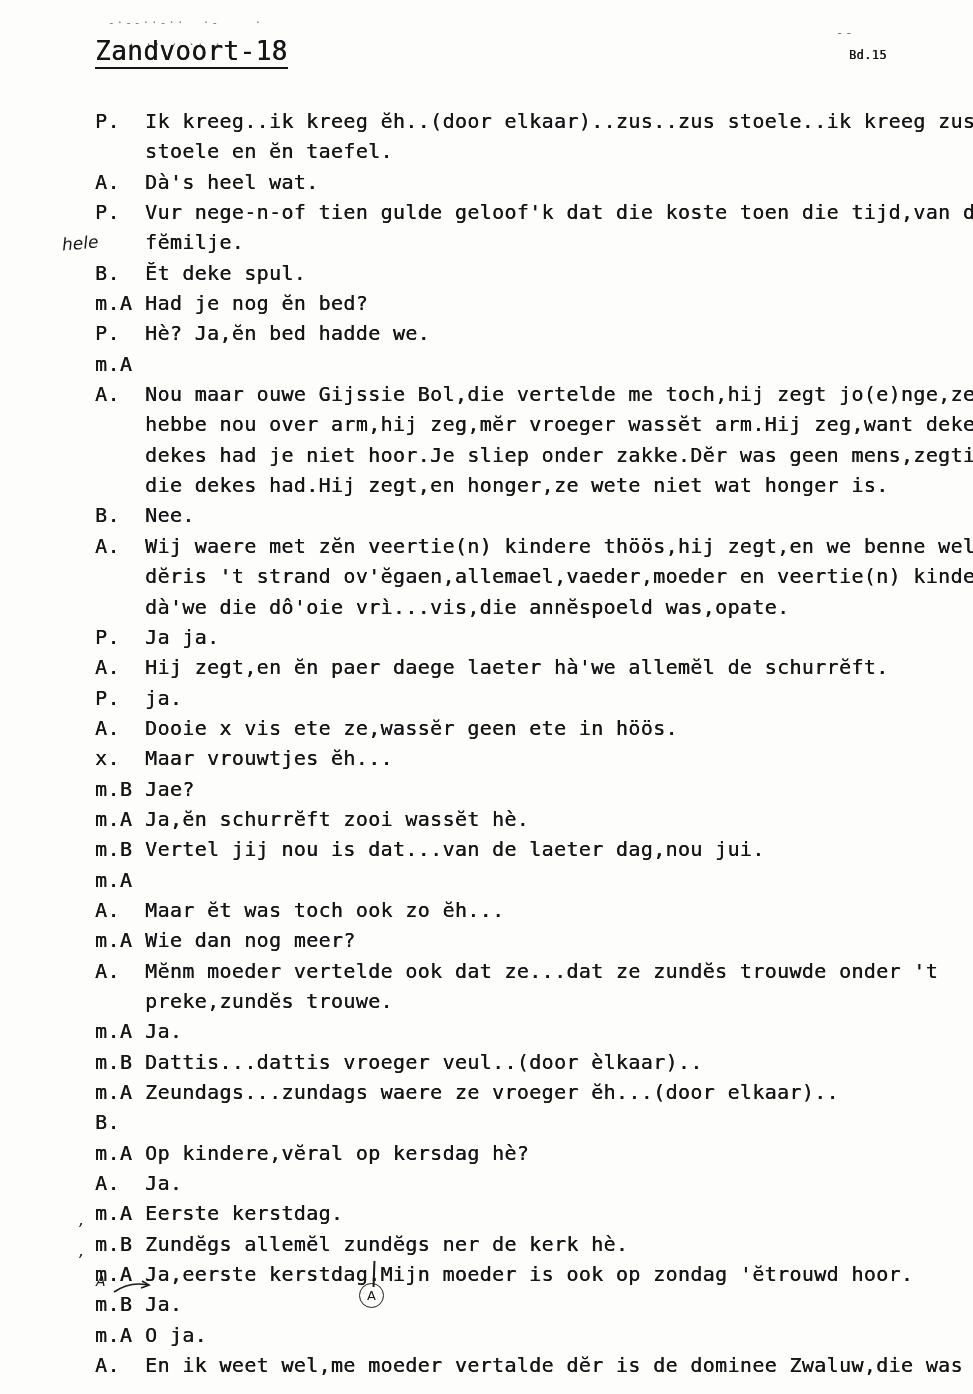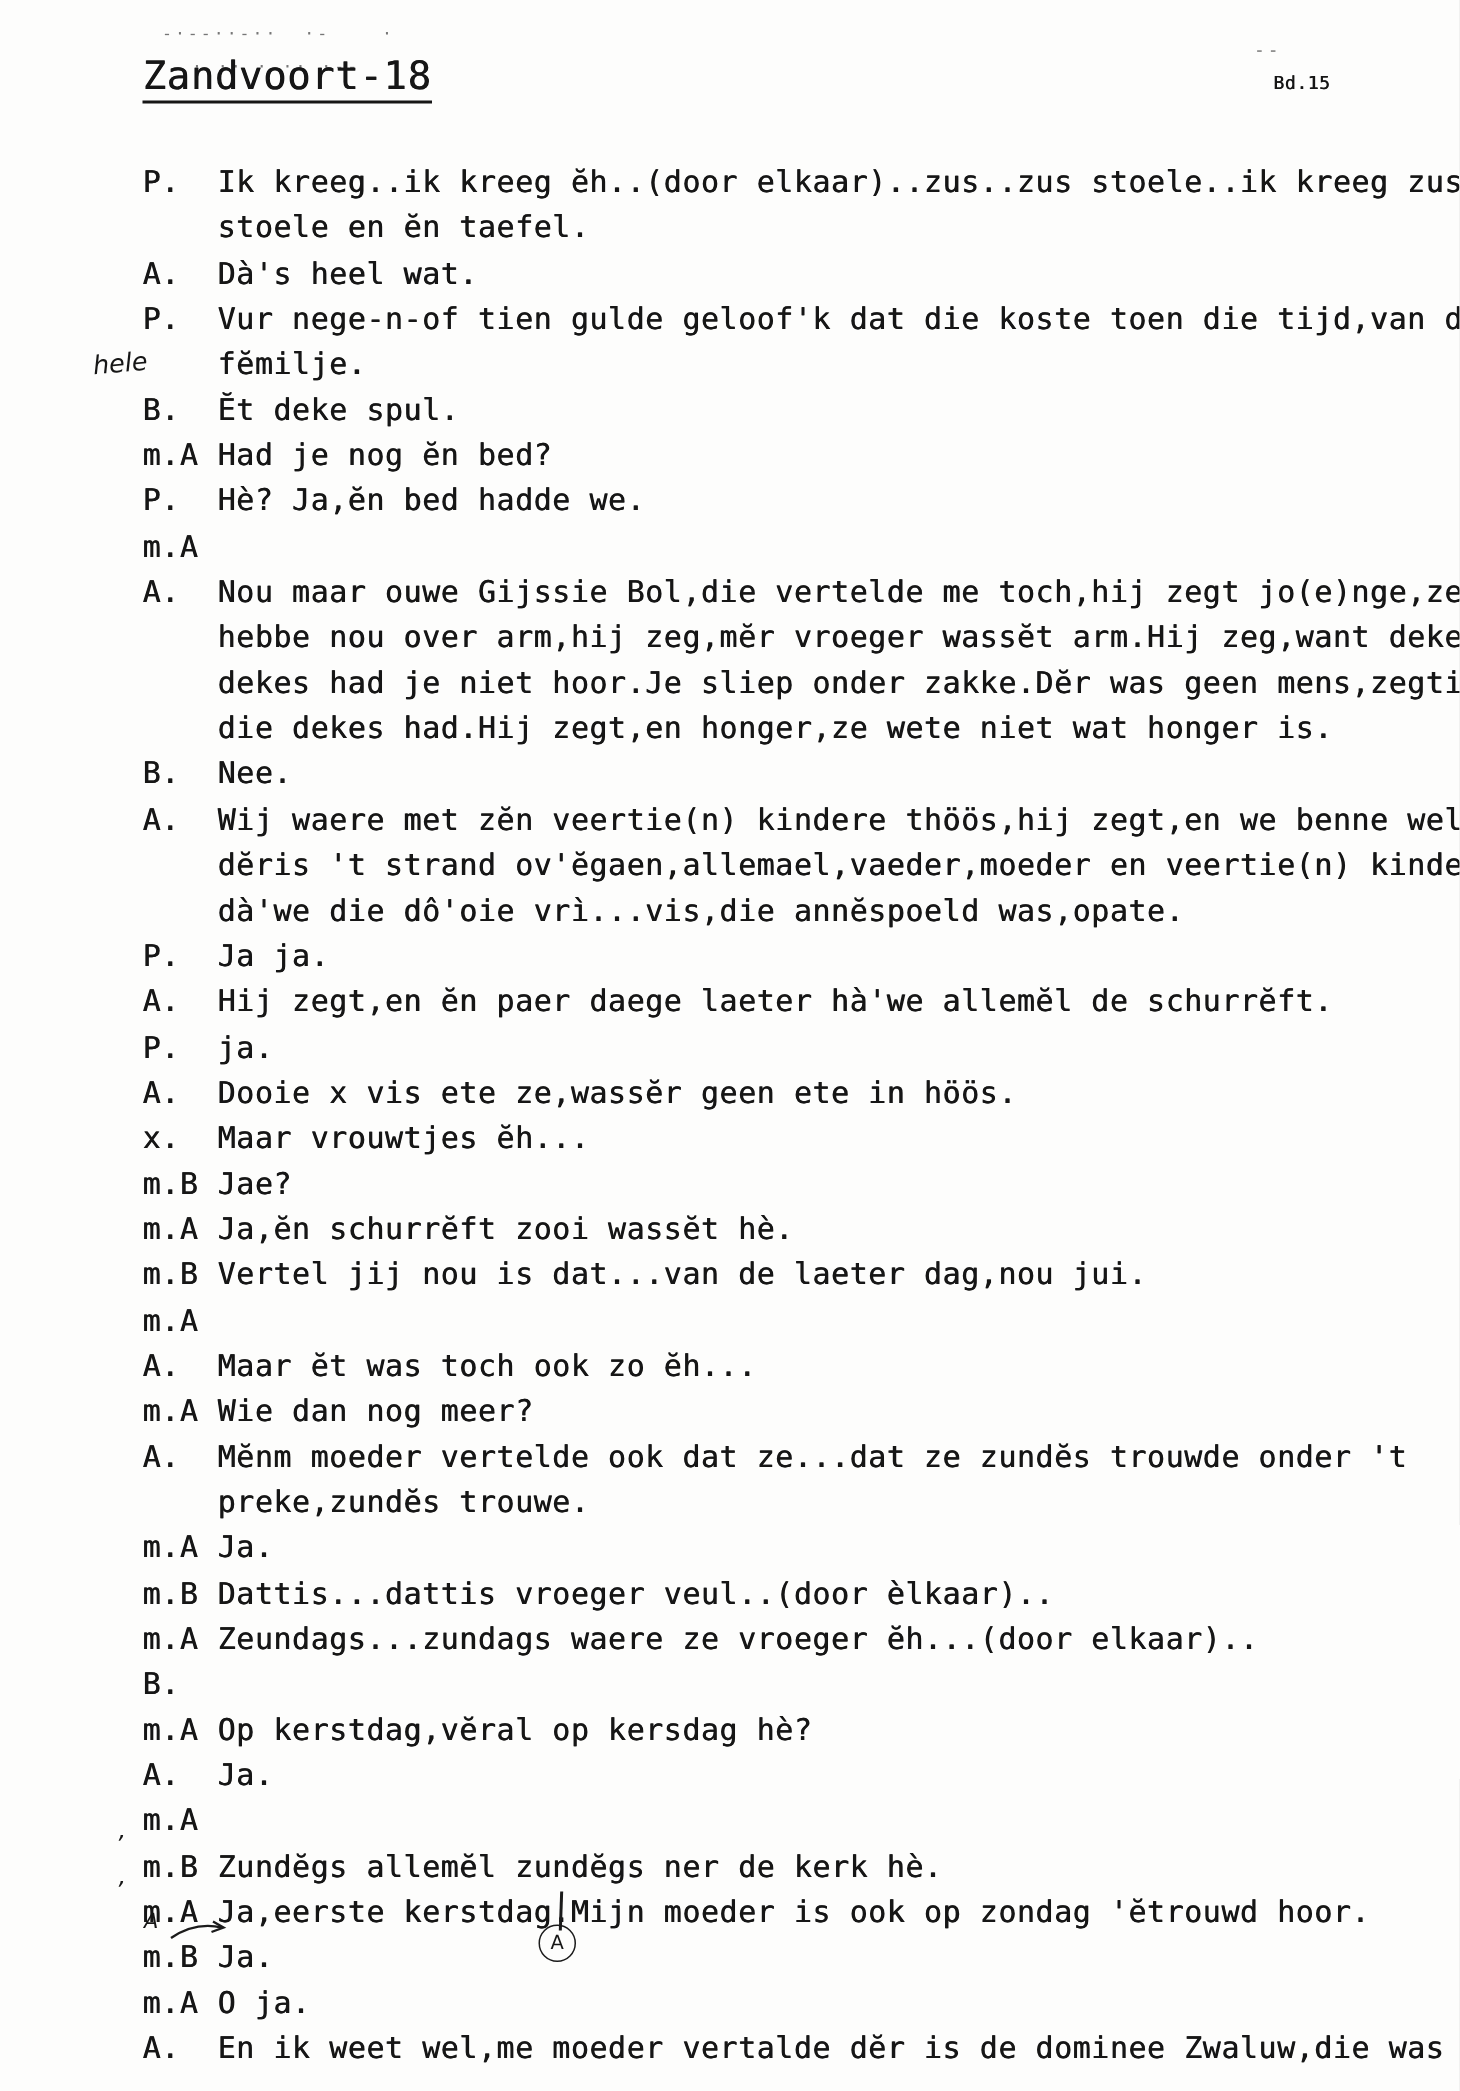--- a/index.html
+++ b/index.html
@@ -136,7 +136,7 @@
       <div class="line"><span class="speaker">m.B</span><span class="text">Dattis...dattis vroeger veul..(door èlkaar)..</span></div>
       <div class="line"><span class="speaker">m.A</span><span class="text">Zeundags...zundags waere ze vroeger ĕh...(door elkaar)..</span></div>
       <div class="line"><span class="speaker">B.</span></div>
-      <div class="line"><span class="speaker">m.A</span><span class="text">Op kerstdag,vĕral op kersdag hè?</span></div>
+      <div class="line"><span class="speaker">m.A</span><span class="text">Op kindere,vĕral op kersdag hè?</span></div>
       <div class="line"><span class="speaker">A.</span><span class="text">Ja.</span></div>
       <div class="line"><span class="speaker">m.A</span><span class="hw tick">,</span></div>
       <div class="line"><span class="speaker">m.B</span><span class="hw tick">,</span><span class="text">Zundĕgs allemĕl zundĕgs ner de kerk hè.</span></div>

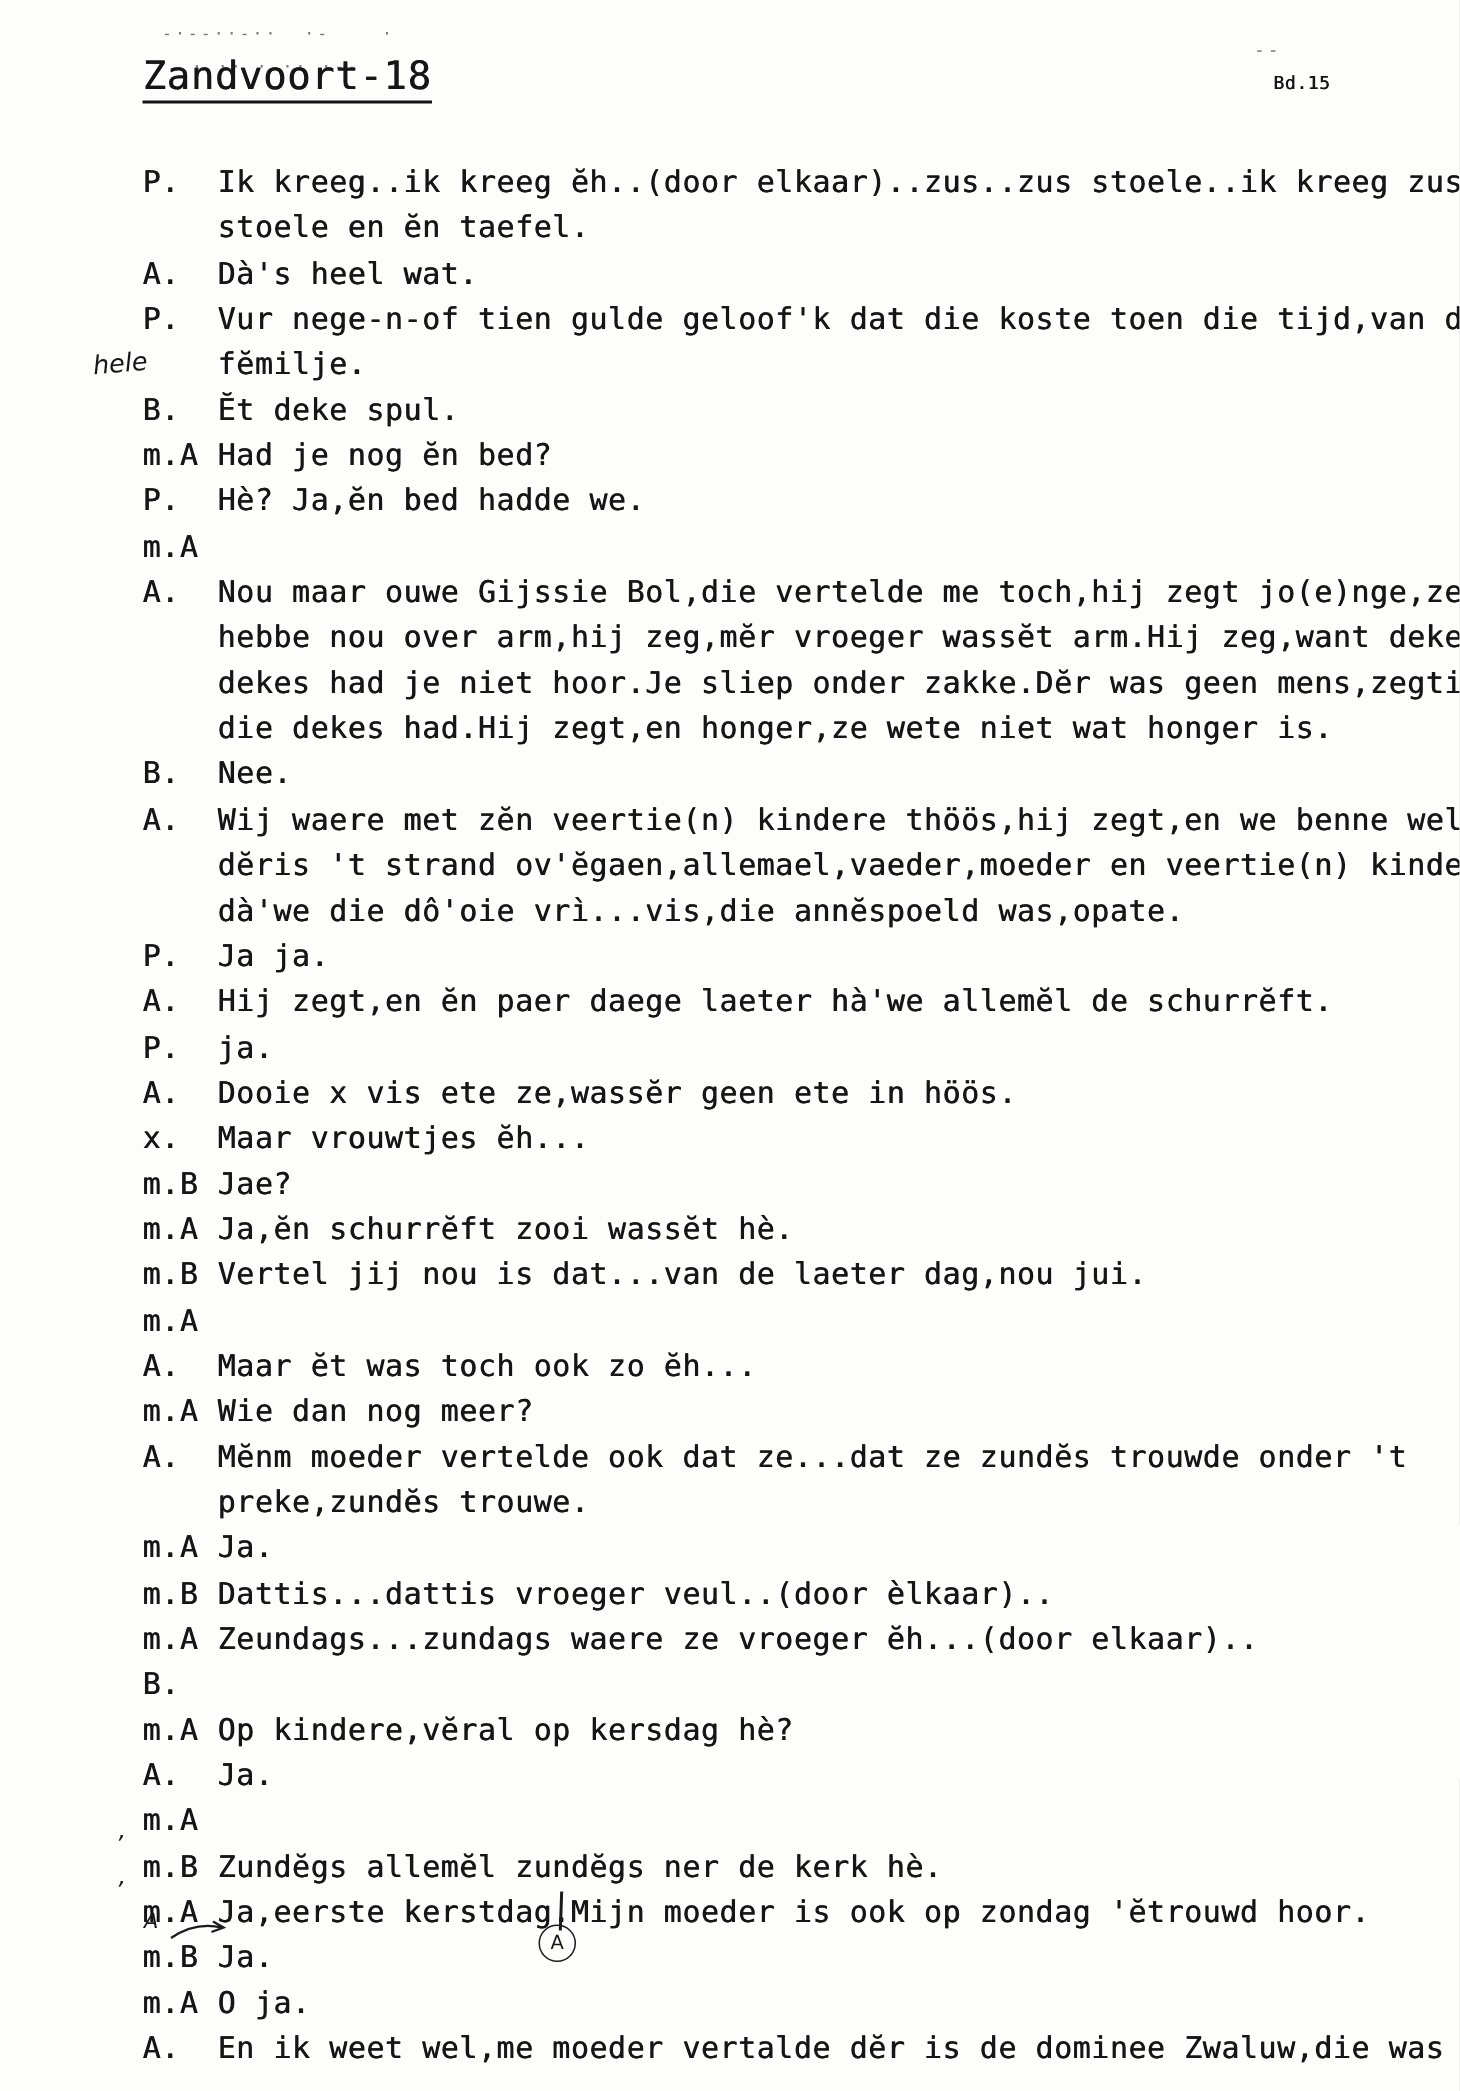--- a/index.html
+++ b/index.html
@@ -138,7 +138,7 @@
       <div class="line"><span class="speaker">B.</span></div>
       <div class="line"><span class="speaker">m.A</span><span class="text">Op kindere,vĕral op kersdag hè?</span></div>
       <div class="line"><span class="speaker">A.</span><span class="text">Ja.</span></div>
-      <div class="line"><span class="speaker">m.A</span><span class="hw tick">,</span></div>
+      <div class="line"><span class="speaker">m.A</span><span class="hw tick">,</span><span class="text">Eerste kerstdag.</span></div>
       <div class="line"><span class="speaker">m.B</span><span class="hw tick">,</span><span class="text">Zundĕgs allemĕl zundĕgs ner de kerk hè.</span></div>
       <div class="line"><span class="speaker">m.A</span><span class="text">Ja,eerste kerstdag.Mijn moeder is ook op zondag 'ĕtrouwd hoor.</span><span class="ann-bar"></span><span class="ann-circle">A</span></div>
       <div class="line"><span class="speaker">m.B</span><span class="text">Ja.</span><span class="hw ann-hand-a">A</span><svg class="ann-arrow" viewBox="0 0 42 16">

